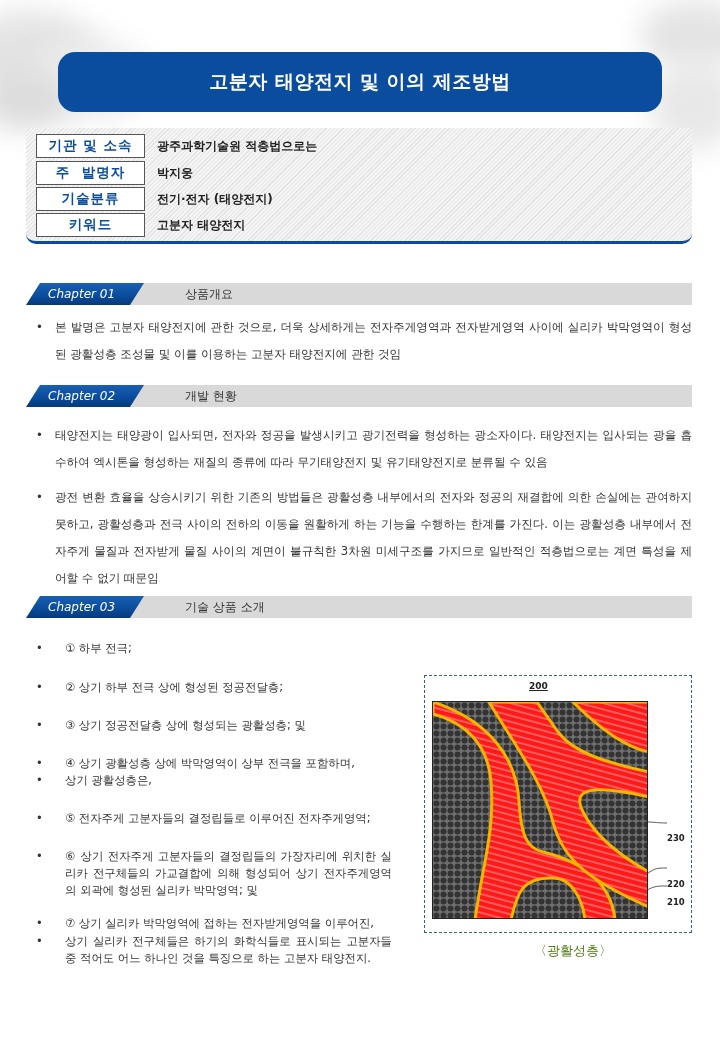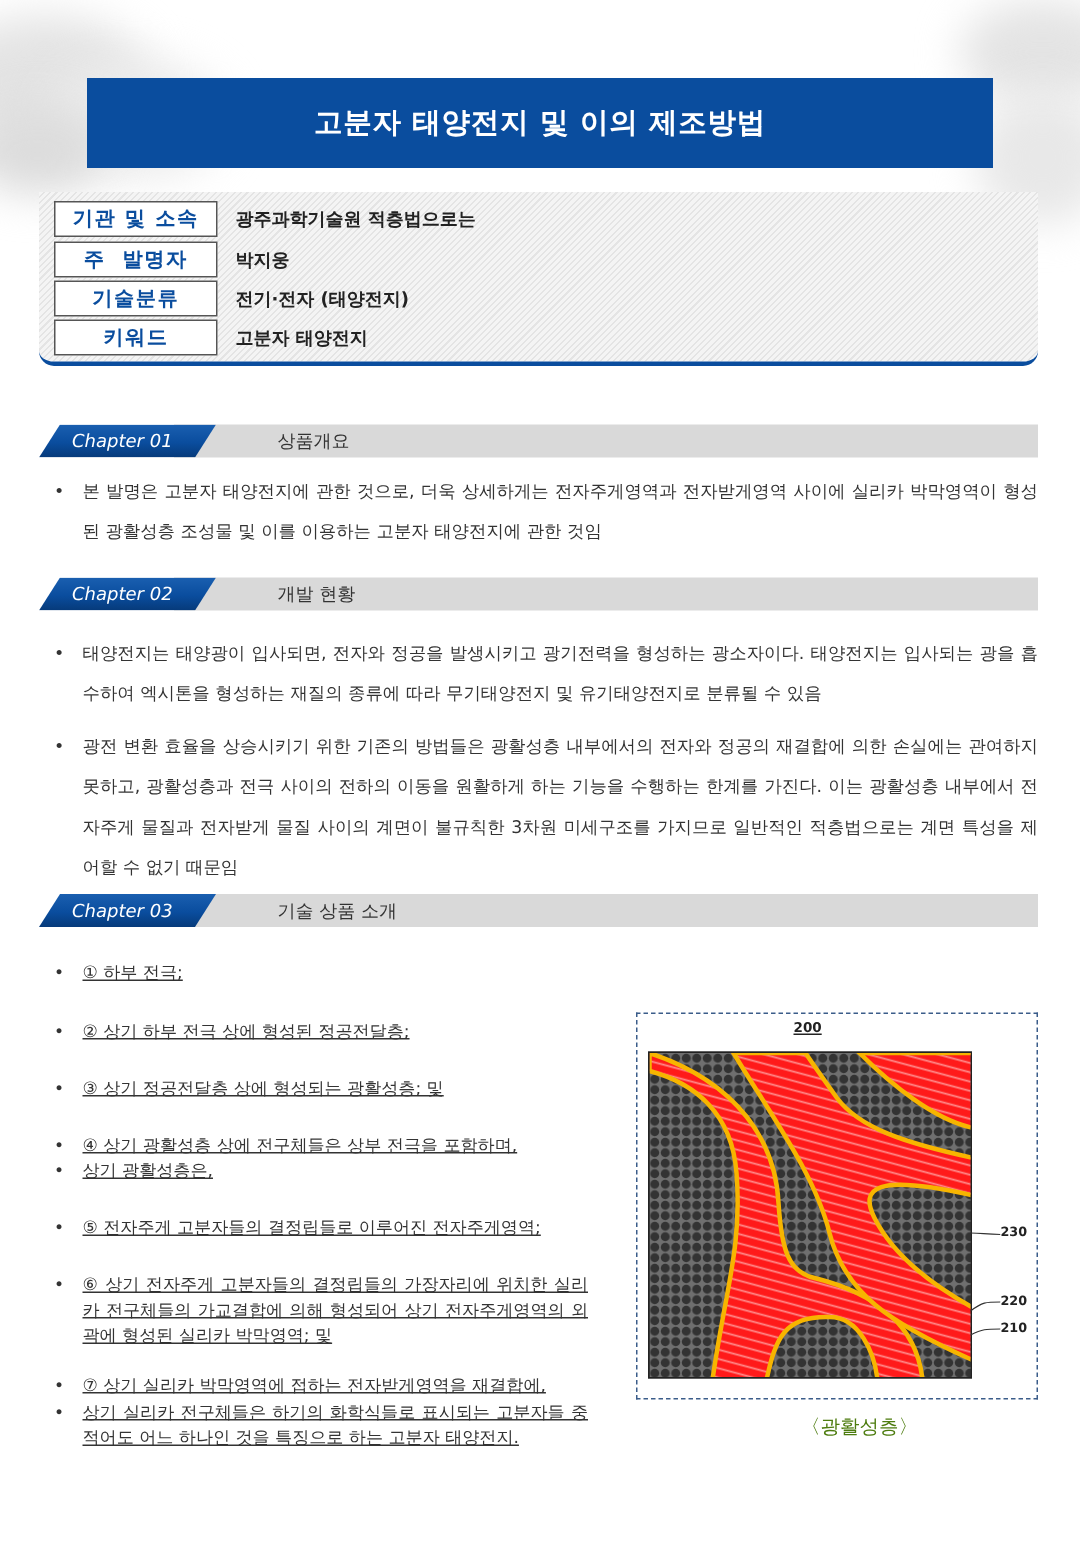--- a/index.html
+++ b/index.html
@@ -16,7 +16,7 @@
 
   .title-bar {
     position: absolute; left: 58px; top: 52px; width: 604px; height: 60px;
-    background: #0a4d9e; border-radius: 0;
+    background: #0a4d9e; border-radius: 17px;
     display: flex; align-items: center; justify-content: center;
     color: #fff; font-size: 19px; font-weight: bold; letter-spacing: 0.5px;
   }

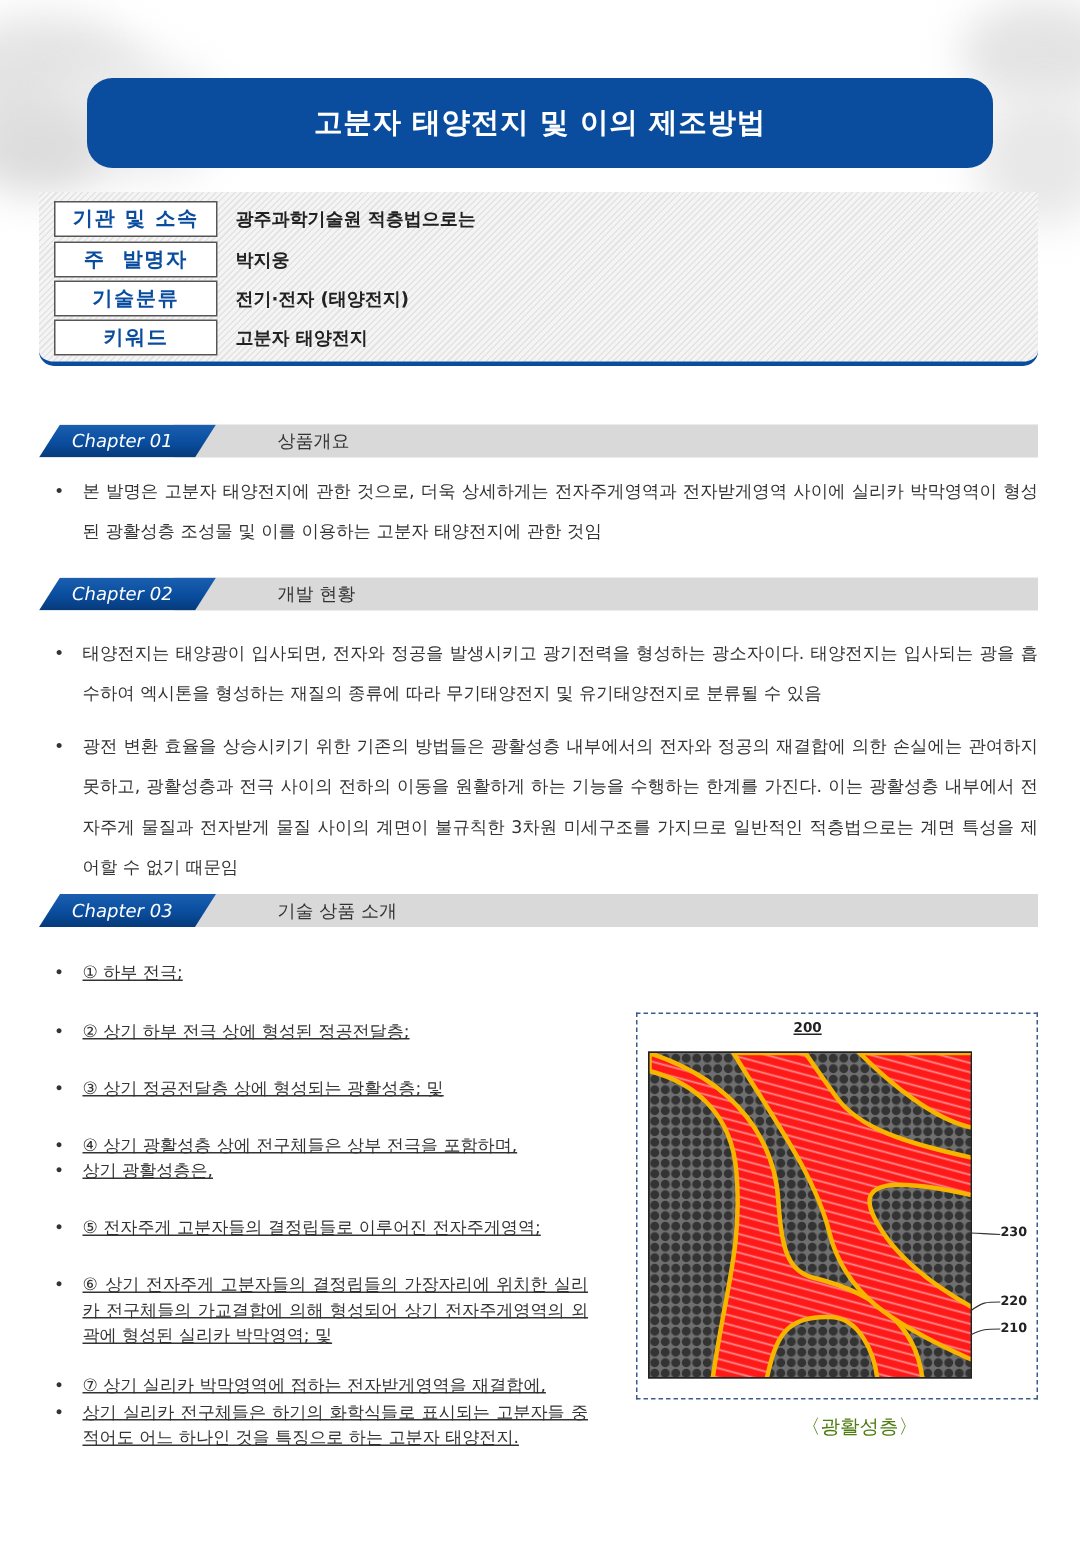--- a/index.html
+++ b/index.html
@@ -51,7 +51,7 @@
 
   .claim { position: absolute; left: 36px; width: 356px; font-size: 11.4px; color: #333; line-height: 17px; }
   .claim .bullet { position: absolute; left: 0; top: 0; }
-  .claim .txt { display: block; margin-left: 19px; text-align: justify; text-align-last: left; text-decoration: underline; }
+  .claim .txt { display: block; margin-left: 29px; text-align: justify; text-align-last: left; }
 
   .figure-box { position: absolute; left: 424px; top: 675px; width: 268px; height: 258px; border: 1px dashed #3b5d8a; }
   .fig-label-200 { position: absolute; left: 104px; top: 5px; font-size: 9px; font-weight: bold; text-decoration: underline; color: #222; }

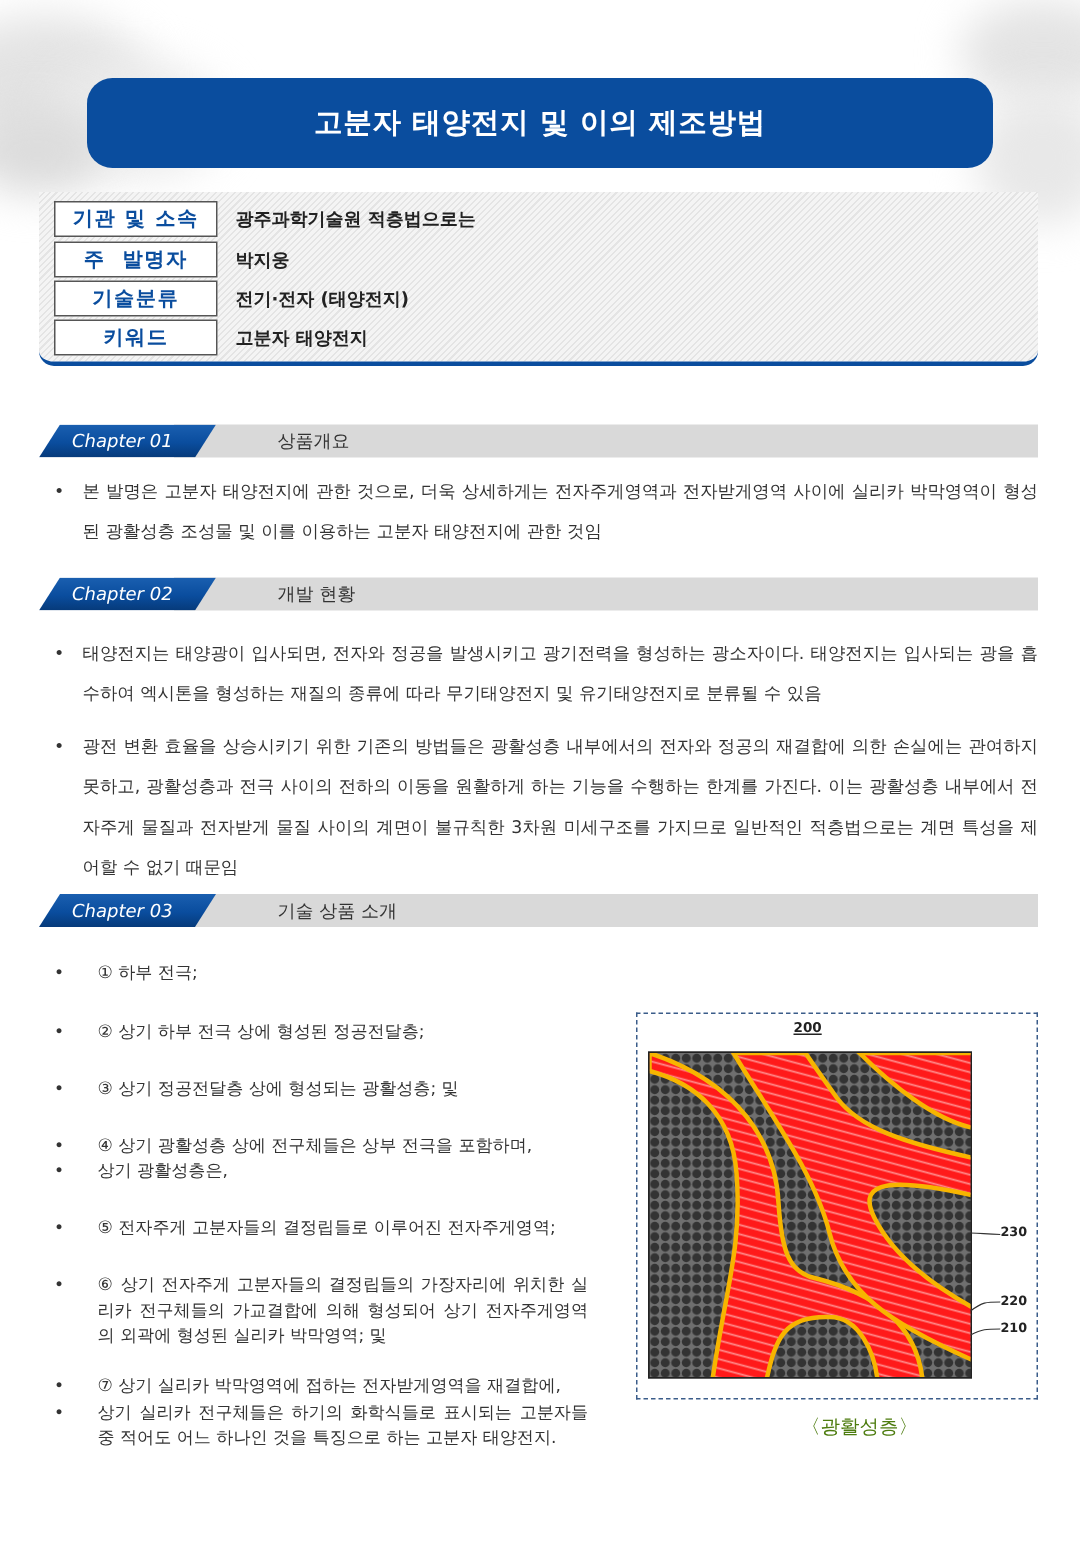--- a/index.html
+++ b/index.html
@@ -133,7 +133,7 @@
 </div>
 <div class="claim" style="top:755px">
   <span class="bullet">•</span>
-  <span class="txt">④ 상기 광활성층 상에 전구체들은 상부 전극을 포함하며,</span>
+  <span class="txt">④ 상기 광활성층 상에 박막영역이 상부 전극을 포함하며,</span>
 </div>
 <div class="claim" style="top:772px">
   <span class="bullet">•</span>

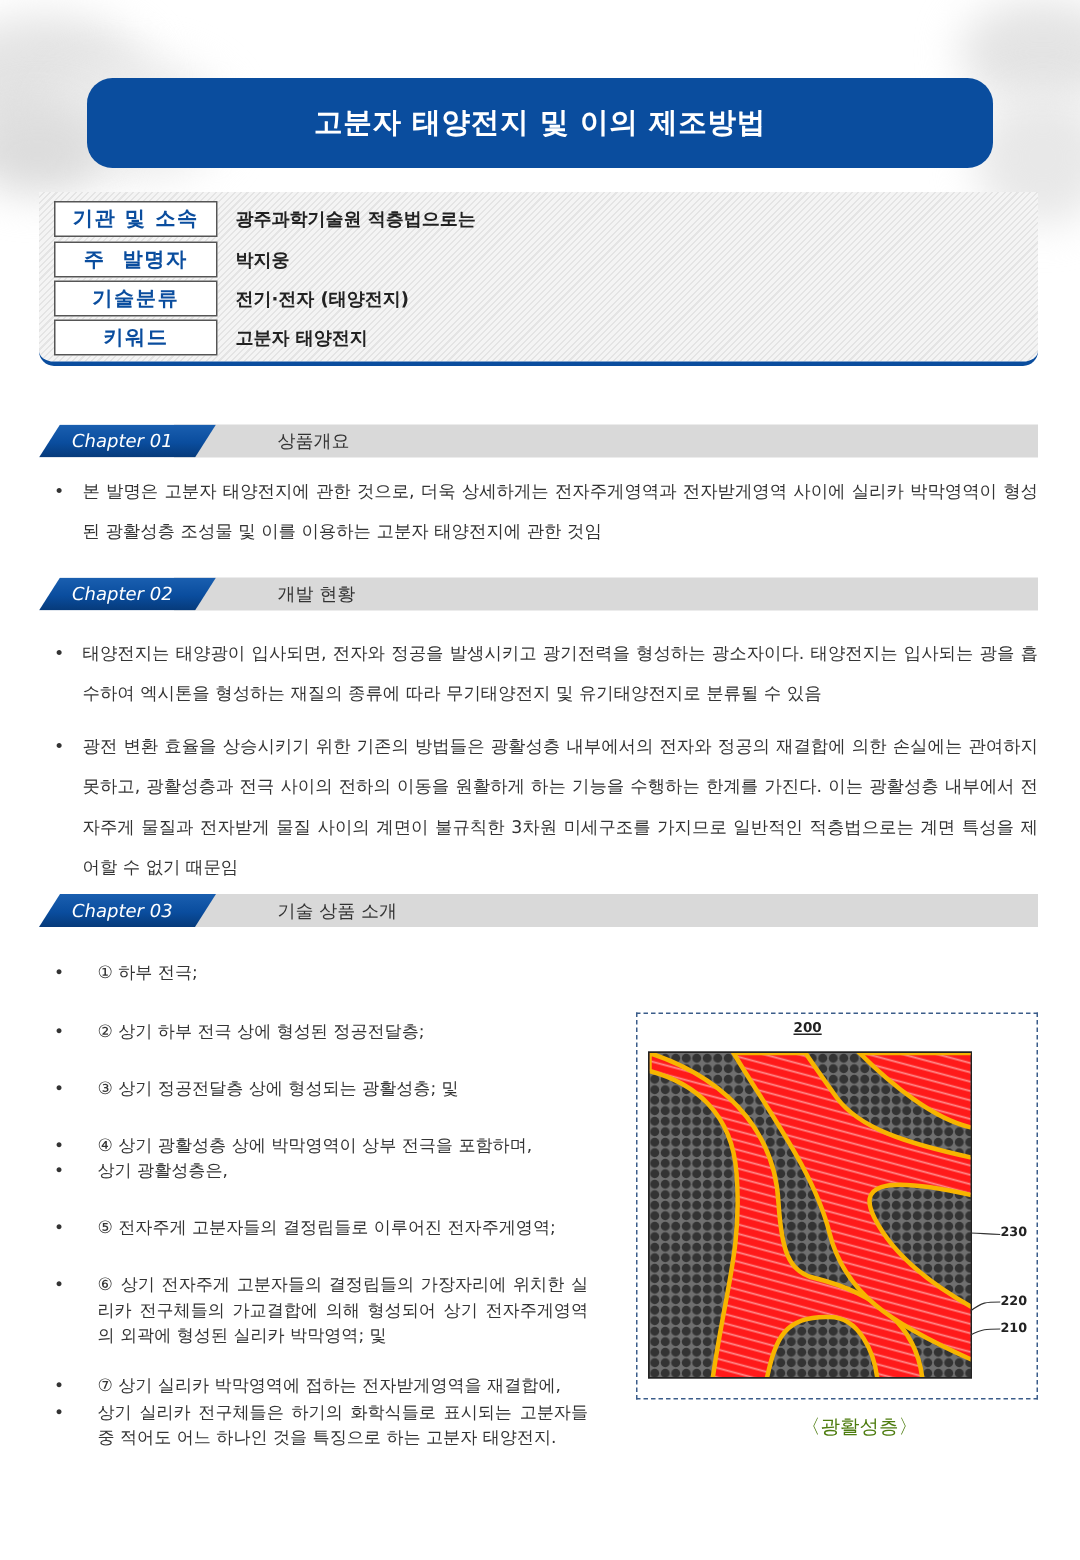--- a/index.html
+++ b/index.html
@@ -56,7 +56,7 @@
   .figure-box { position: absolute; left: 424px; top: 675px; width: 268px; height: 258px; border: 1px dashed #3b5d8a; }
   .fig-label-200 { position: absolute; left: 104px; top: 5px; font-size: 9px; font-weight: bold; text-decoration: underline; color: #222; }
   .fig-img { position: absolute; left: 7px; top: 25px; width: 216px; height: 218px; background: #3a3a3a; overflow: hidden; border: 1px solid #222; }
-  .fig-ref { position: absolute; font-size: 8.5px; color: #222; font-weight: bold; }
+  .fig-ref { position: absolute; font-size: 8.5px; color: #222; font-weight: bold; margin-top: 16px; }
   .fig-caption { position: absolute; left: 534px; top: 942px; font-size: 13px; color: #4d7c0f; }
 </style>
 </head>

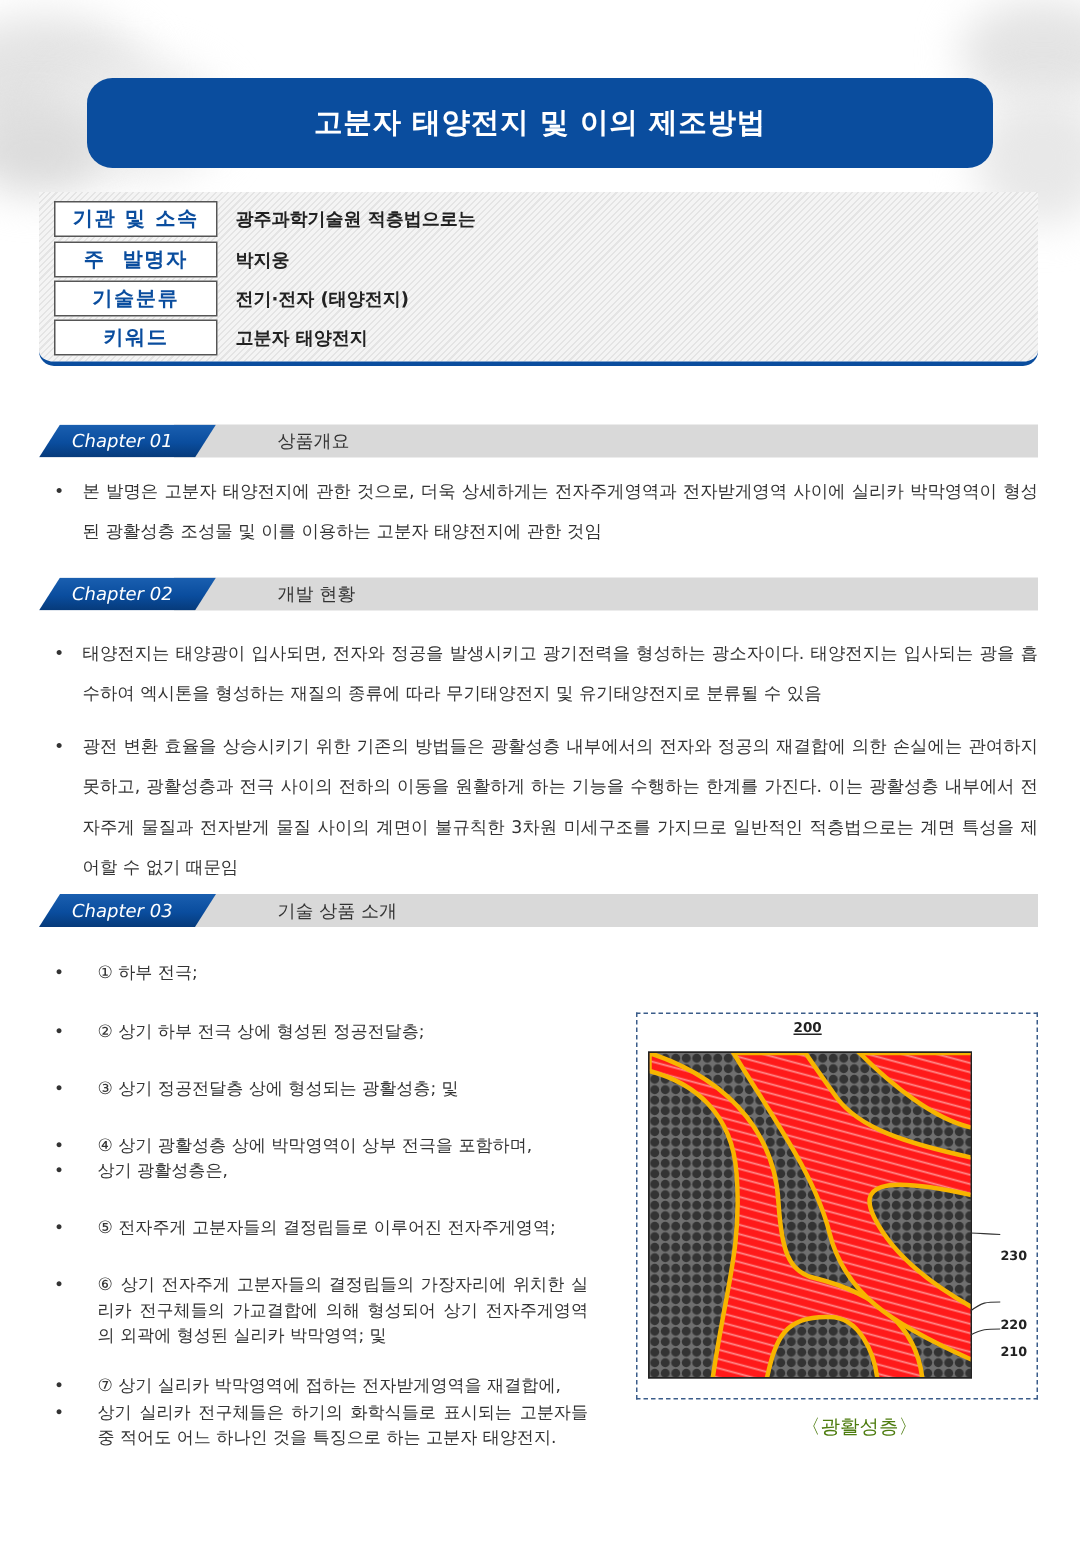--- a/index.html
+++ b/index.html
@@ -149,7 +149,7 @@
 </div>
 <div class="claim" style="top:915px">
   <span class="bullet">•</span>
-  <span class="txt">⑦ 상기 실리카 박막영역에 접하는 전자받게영역을 재결합에,</span>
+  <span class="txt">⑦ 상기 실리카 박막영역에 접하는 전자받게영역을 이루어진,</span>
 </div>
 <div class="claim" style="top:933px">
   <span class="bullet">•</span>

